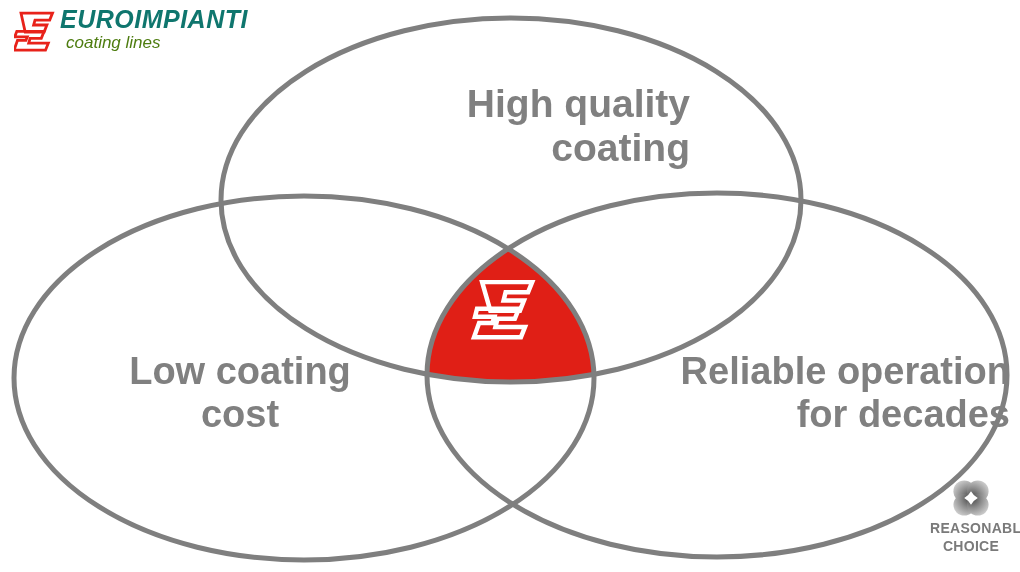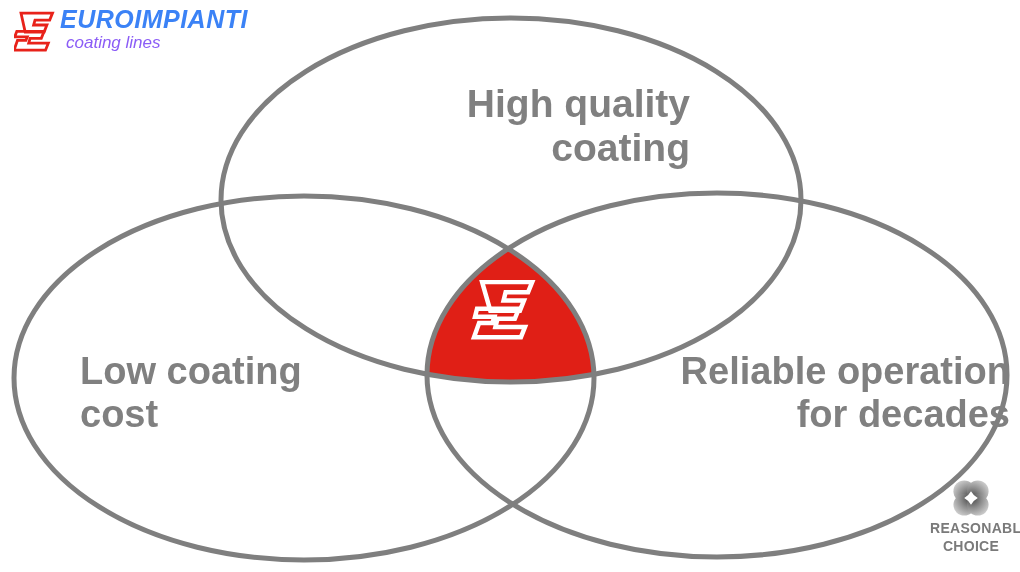--- a/index.html
+++ b/index.html
@@ -41,7 +41,7 @@
     font-weight: bold;
     font-style: italic;
     letter-spacing: 0.5px;
-    color: #3b82f6;
+    color: #0f766e;
     white-space: nowrap;
     line-height: 1;
   }

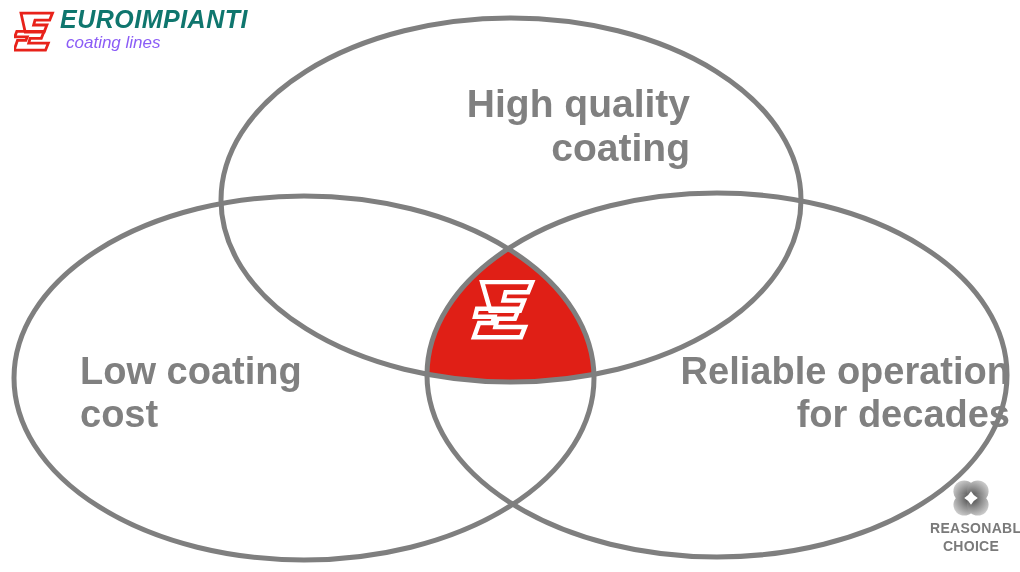--- a/index.html
+++ b/index.html
@@ -52,7 +52,7 @@
     font-size: 17px;
     font-style: italic;
     font-weight: normal;
-    color: #8b5cf6;
+    color: #4d7c0f;
     white-space: nowrap;
     line-height: 1;
   }

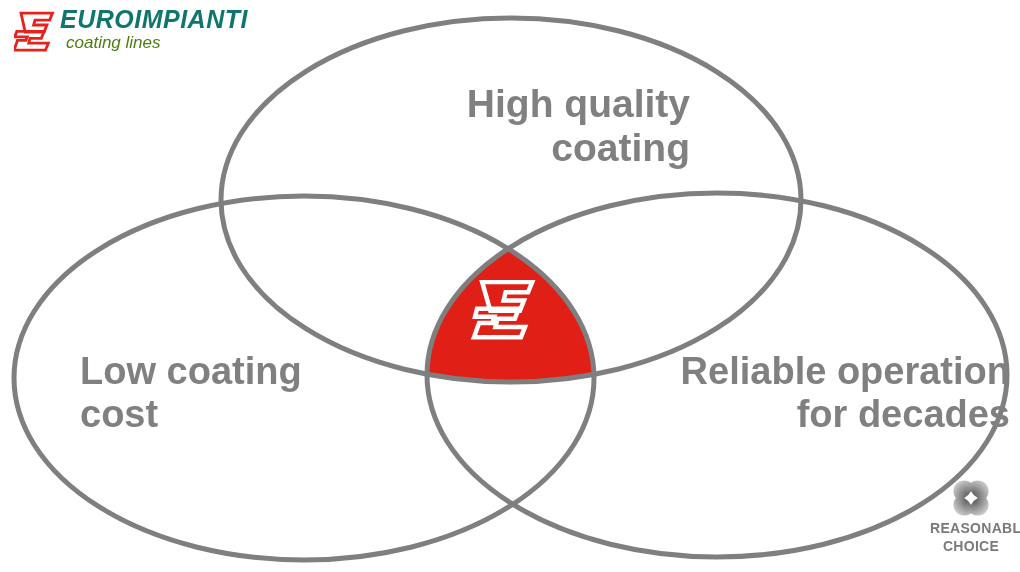--- a/index.html
+++ b/index.html
@@ -85,7 +85,7 @@
     left: 80px;
     top: 350px;
     width: 320px;
-    text-align: left;
+    text-align: center;
     font-size: 38px;
   }
   #label-right {

